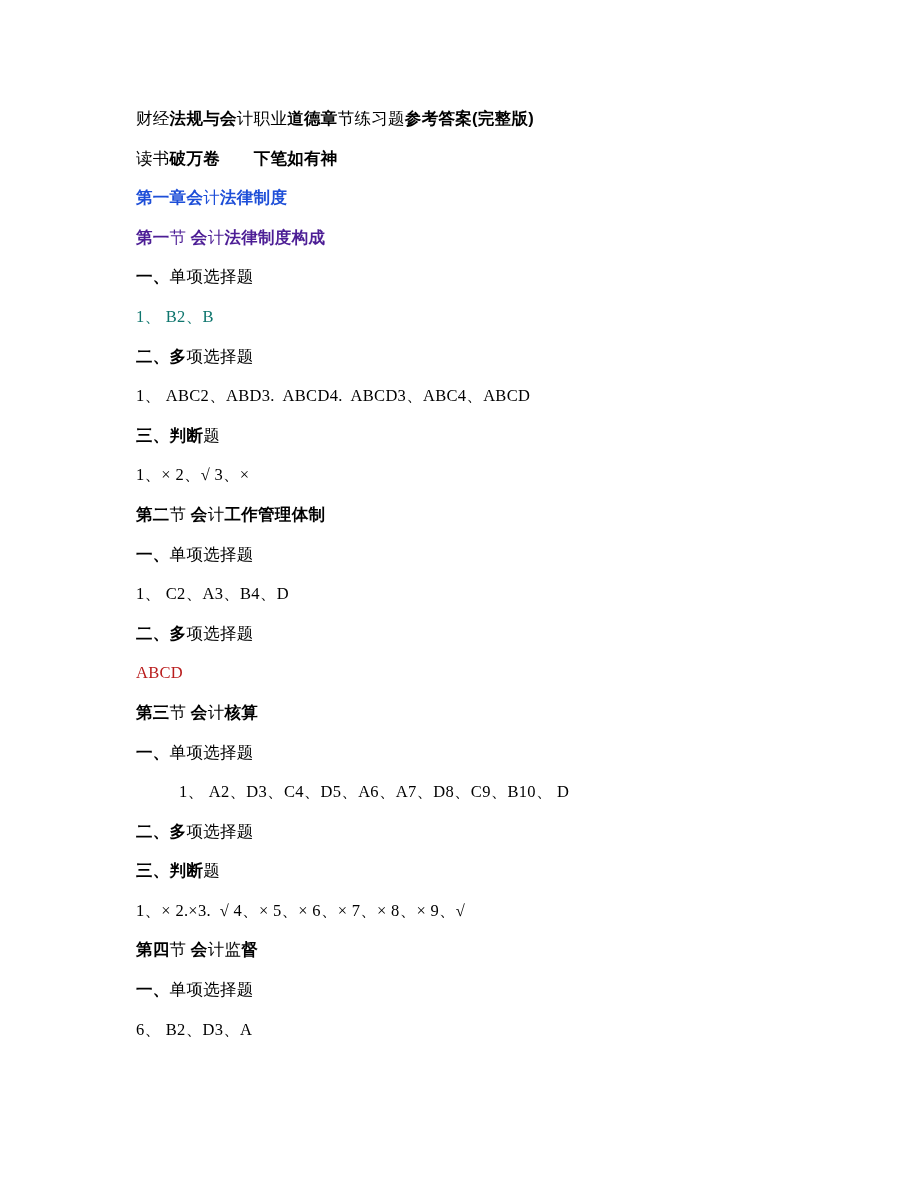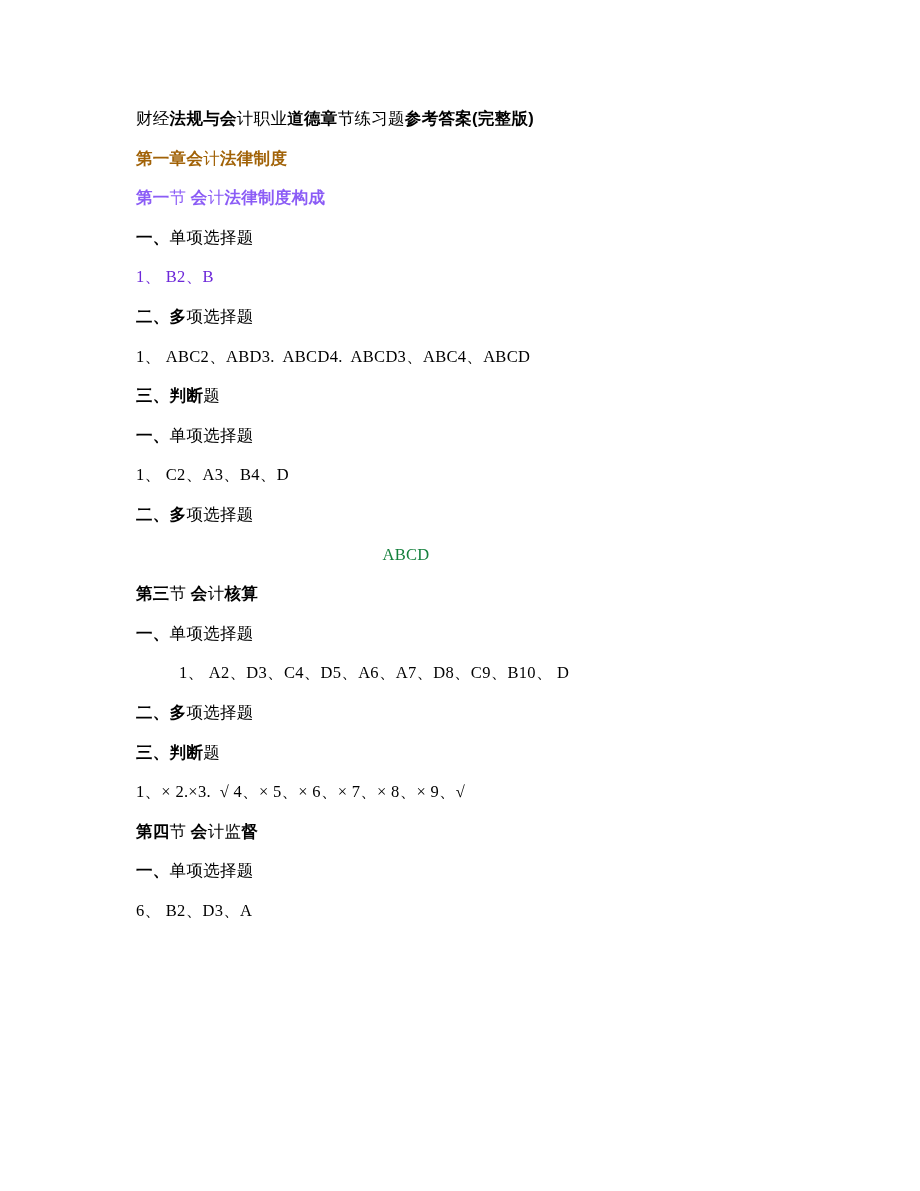--- a/index.html
+++ b/index.html
@@ -42,6 +42,7 @@
 
 <div class="page">
     <p class="line" style="color: rgb(0, 0, 0);"><span class="run">财经</span><span class="run bold">法规与会</span><span class="run">计职业</span><span class="run bold">道德章</span><span class="run">节练习题</span><span class="run bold">参考答案(完整版)</span></p>
+    <p class="line" style="color: rgb(0, 0, 0);"><span class="run">读书</span><span class="run bold">破万卷</span><span class="run">　　</span><span class="run bold">下笔如有神</span></p>
     <p class="line" style="color: #a16207;"><span class="run bold">第一章会</span><span class="run">计</span><span class="run bold">法律制度</span></p>
     <p class="line" style="color: #8b5cf6;"><span class="run bold">第一</span><span class="run">节 </span><span class="run bold">会</span><span class="run">计</span><span class="run bold">法律制度构成</span></p>
     <p class="line" style="color: rgb(0, 0, 0);"><span class="run bold">一、</span><span class="run">单项选择题</span></p>

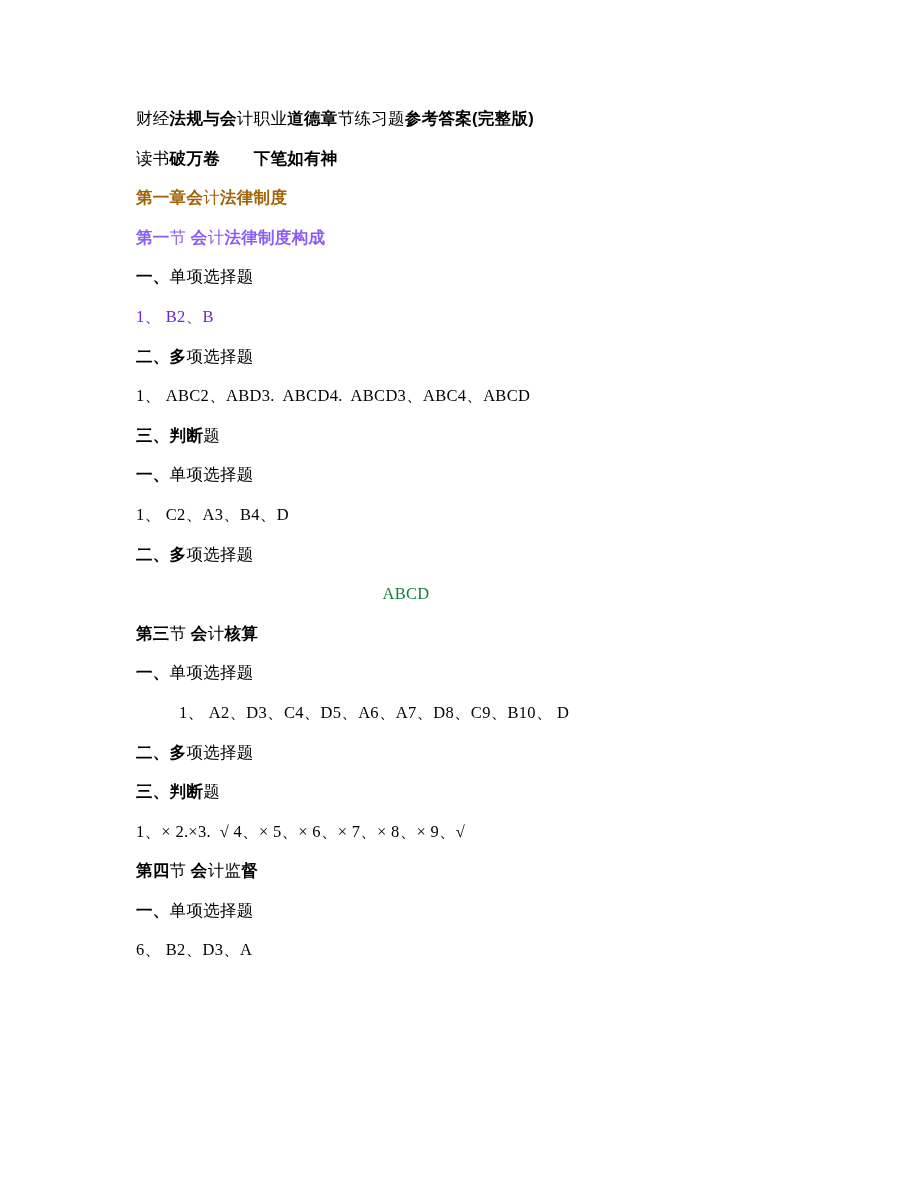--- a/index.html
+++ b/index.html
@@ -43,7 +43,7 @@
 <div class="page">
     <p class="line" style="color: rgb(0, 0, 0);"><span class="run">财经</span><span class="run bold">法规与会</span><span class="run">计职业</span><span class="run bold">道德章</span><span class="run">节练习题</span><span class="run bold">参考答案(完整版)</span></p>
     <p class="line" style="color: rgb(0, 0, 0);"><span class="run">读书</span><span class="run bold">破万卷</span><span class="run">　　</span><span class="run bold">下笔如有神</span></p>
-    <p class="line" style="color: #a16207;"><span class="run bold">第一章会</span><span class="run">计</span><span class="run bold">法律制度</span></p>
+    <p class="line" style="color: #1d4ed8;"><span class="run bold">第一章会</span><span class="run">计</span><span class="run bold">法律制度</span></p>
     <p class="line" style="color: #8b5cf6;"><span class="run bold">第一</span><span class="run">节 </span><span class="run bold">会</span><span class="run">计</span><span class="run bold">法律制度构成</span></p>
     <p class="line" style="color: rgb(0, 0, 0);"><span class="run bold">一、</span><span class="run">单项选择题</span></p>
     <p class="line" style="color: #6d28d9;"><span class="run">1、 B2、B</span></p>

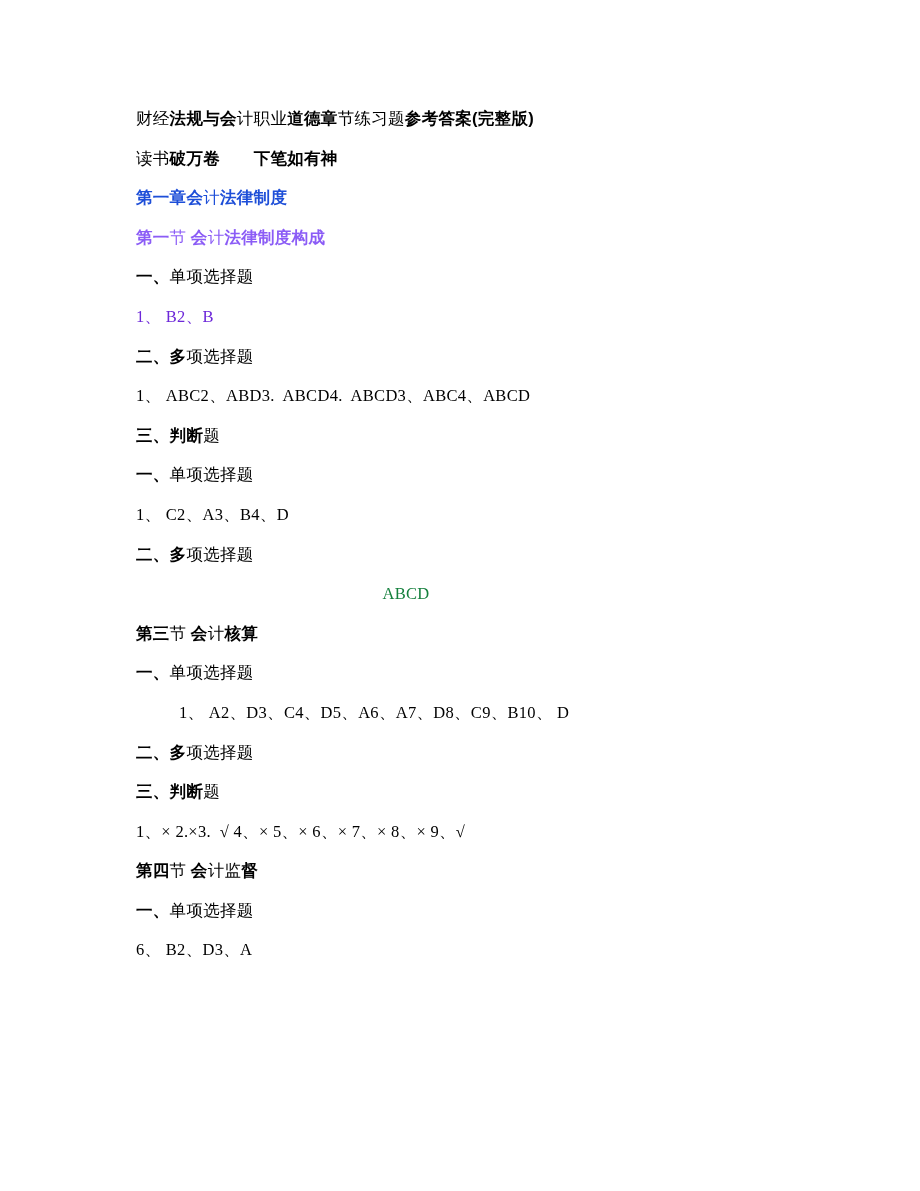--- a/index.html
+++ b/index.html
@@ -44,7 +44,7 @@
     <p class="line" style="color: rgb(0, 0, 0);"><span class="run">财经</span><span class="run bold">法规与会</span><span class="run">计职业</span><span class="run bold">道德章</span><span class="run">节练习题</span><span class="run bold">参考答案(完整版)</span></p>
     <p class="line" style="color: rgb(0, 0, 0);"><span class="run">读书</span><span class="run bold">破万卷</span><span class="run">　　</span><span class="run bold">下笔如有神</span></p>
     <p class="line" style="color: #1d4ed8;"><span class="run bold">第一章会</span><span class="run">计</span><span class="run bold">法律制度</span></p>
-    <p class="line" style="color: #8b5cf6;"><span class="run bold">第一</span><span class="run">节 </span><span class="run bold">会</span><span class="run">计</span><span class="run bold">法律制度构成</span></p>
+    <p class="line" style="color: #4c1d95;"><span class="run bold">第一</span><span class="run">节 </span><span class="run bold">会</span><span class="run">计</span><span class="run bold">法律制度构成</span></p>
     <p class="line" style="color: rgb(0, 0, 0);"><span class="run bold">一、</span><span class="run">单项选择题</span></p>
     <p class="line" style="color: #6d28d9;"><span class="run">1、 B2、B</span></p>
     <p class="line" style="color: rgb(0, 0, 0);"><span class="run bold">二、多</span><span class="run">项选择题</span></p>

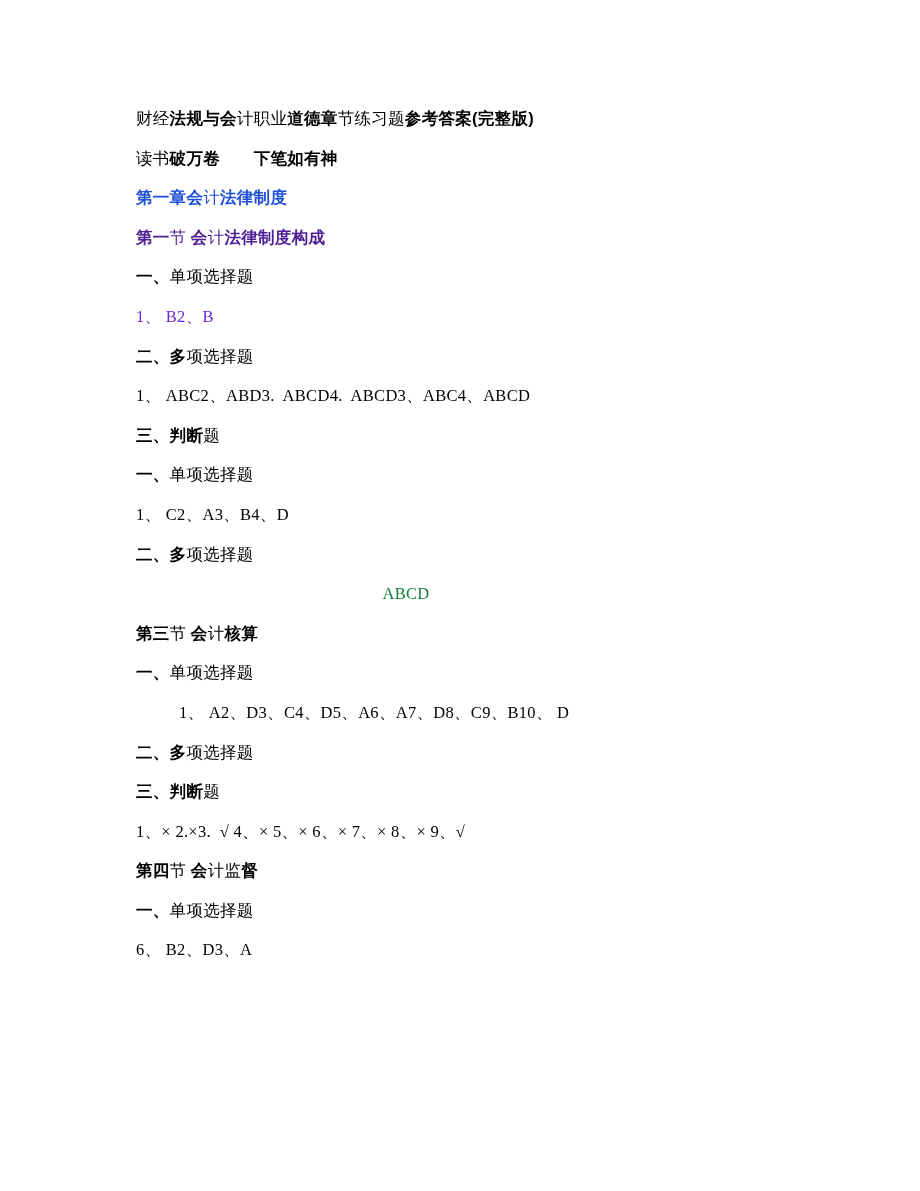--- a/index.html
+++ b/index.html
@@ -46,7 +46,7 @@
     <p class="line" style="color: #1d4ed8;"><span class="run bold">第一章会</span><span class="run">计</span><span class="run bold">法律制度</span></p>
     <p class="line" style="color: #4c1d95;"><span class="run bold">第一</span><span class="run">节 </span><span class="run bold">会</span><span class="run">计</span><span class="run bold">法律制度构成</span></p>
     <p class="line" style="color: rgb(0, 0, 0);"><span class="run bold">一、</span><span class="run">单项选择题</span></p>
-    <p class="line" style="color: #6d28d9;"><span class="run">1、 B2、B</span></p>
+    <p class="line" style="color: #0f766e;"><span class="run">1、 B2、B</span></p>
     <p class="line" style="color: rgb(0, 0, 0);"><span class="run bold">二、多</span><span class="run">项选择题</span></p>
     <p class="line" style="color: rgb(0, 0, 0);"><span class="run">1、 ABC2、ABD3.  ABCD4.  ABCD3、ABC4、ABCD</span></p>
     <p class="line" style="color: rgb(0, 0, 0);"><span class="run bold">三、判断</span><span class="run">题</span></p>

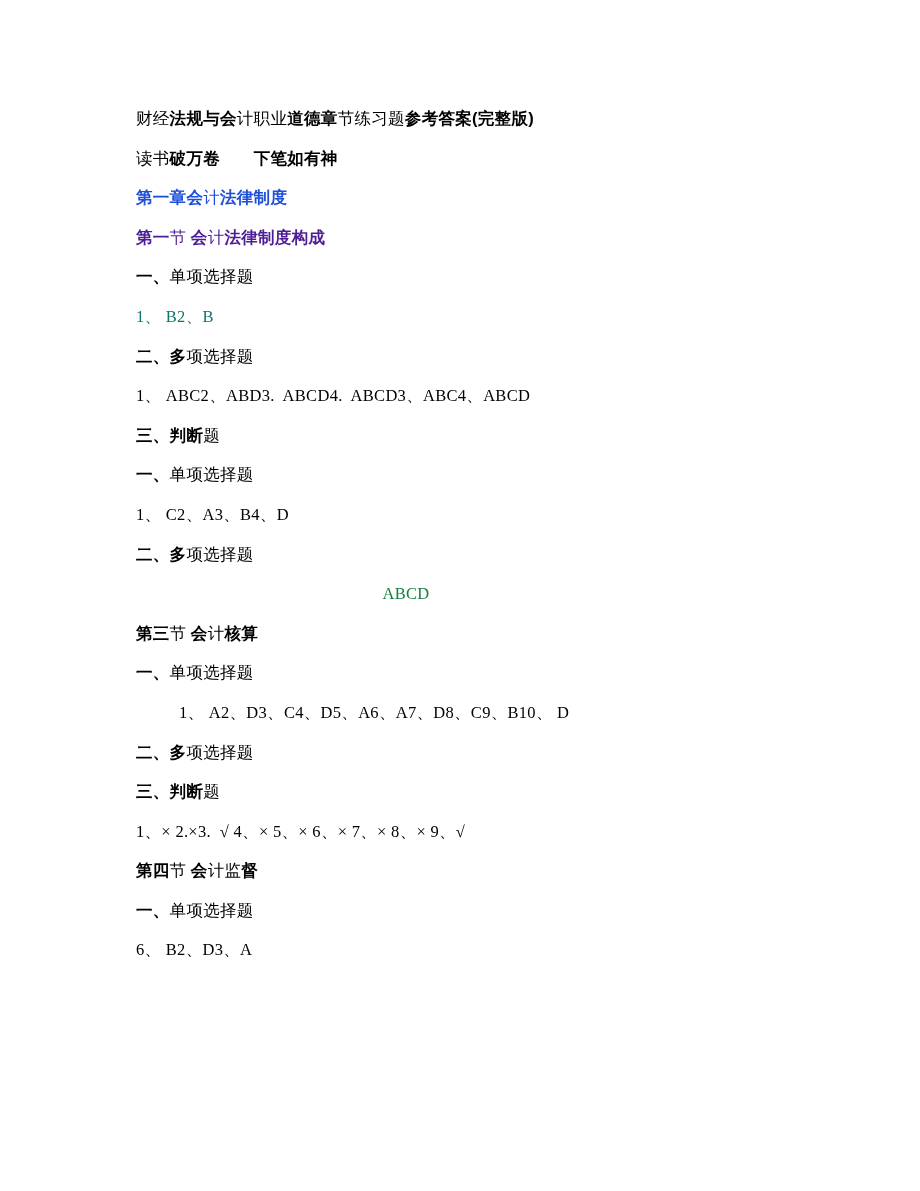--- a/index.html
+++ b/index.html
@@ -50,6 +50,7 @@
     <p class="line" style="color: rgb(0, 0, 0);"><span class="run bold">二、多</span><span class="run">项选择题</span></p>
     <p class="line" style="color: rgb(0, 0, 0);"><span class="run">1、 ABC2、ABD3.  ABCD4.  ABCD3、ABC4、ABCD</span></p>
     <p class="line" style="color: rgb(0, 0, 0);"><span class="run bold">三、判断</span><span class="run">题</span></p>
+    <p class="line" style="color: rgb(0, 0, 0);"><span class="run">1、× 2、√ 3、×</span></p>
     <p class="line" style="color: rgb(0, 0, 0);"><span class="run bold">一、</span><span class="run">单项选择题</span></p>
     <p class="line" style="color: rgb(0, 0, 0);"><span class="run">1、 C2、A3、B4、D</span></p>
     <p class="line" style="color: rgb(0, 0, 0);"><span class="run bold">二、多</span><span class="run">项选择题</span></p>

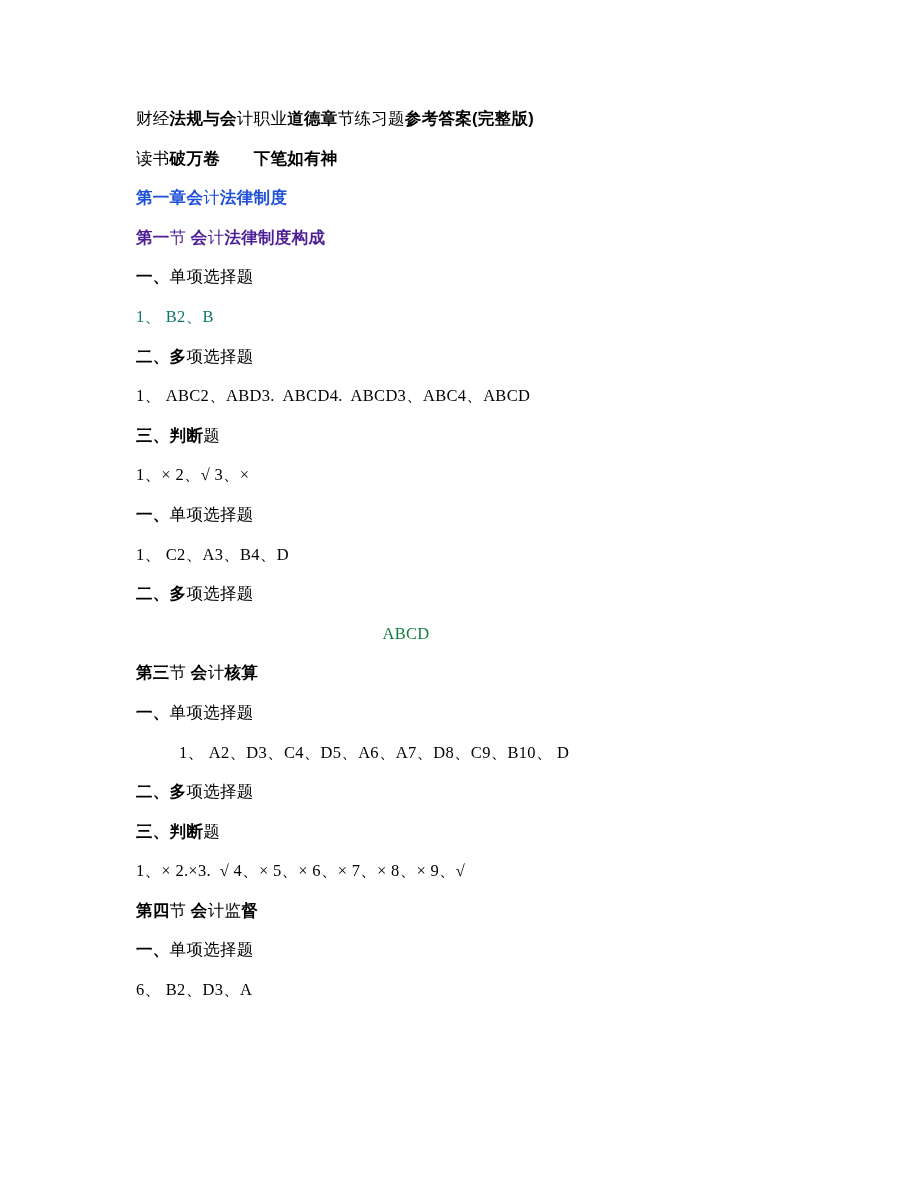--- a/index.html
+++ b/index.html
@@ -51,6 +51,7 @@
     <p class="line" style="color: rgb(0, 0, 0);"><span class="run">1、 ABC2、ABD3.  ABCD4.  ABCD3、ABC4、ABCD</span></p>
     <p class="line" style="color: rgb(0, 0, 0);"><span class="run bold">三、判断</span><span class="run">题</span></p>
     <p class="line" style="color: rgb(0, 0, 0);"><span class="run">1、× 2、√ 3、×</span></p>
+    <p class="line" style="color: rgb(0, 0, 0);"><span class="run bold">第二</span><span class="run">节 </span><span class="run bold">会</span><span class="run">计</span><span class="run bold">工作管理体制</span></p>
     <p class="line" style="color: rgb(0, 0, 0);"><span class="run bold">一、</span><span class="run">单项选择题</span></p>
     <p class="line" style="color: rgb(0, 0, 0);"><span class="run">1、 C2、A3、B4、D</span></p>
     <p class="line" style="color: rgb(0, 0, 0);"><span class="run bold">二、多</span><span class="run">项选择题</span></p>

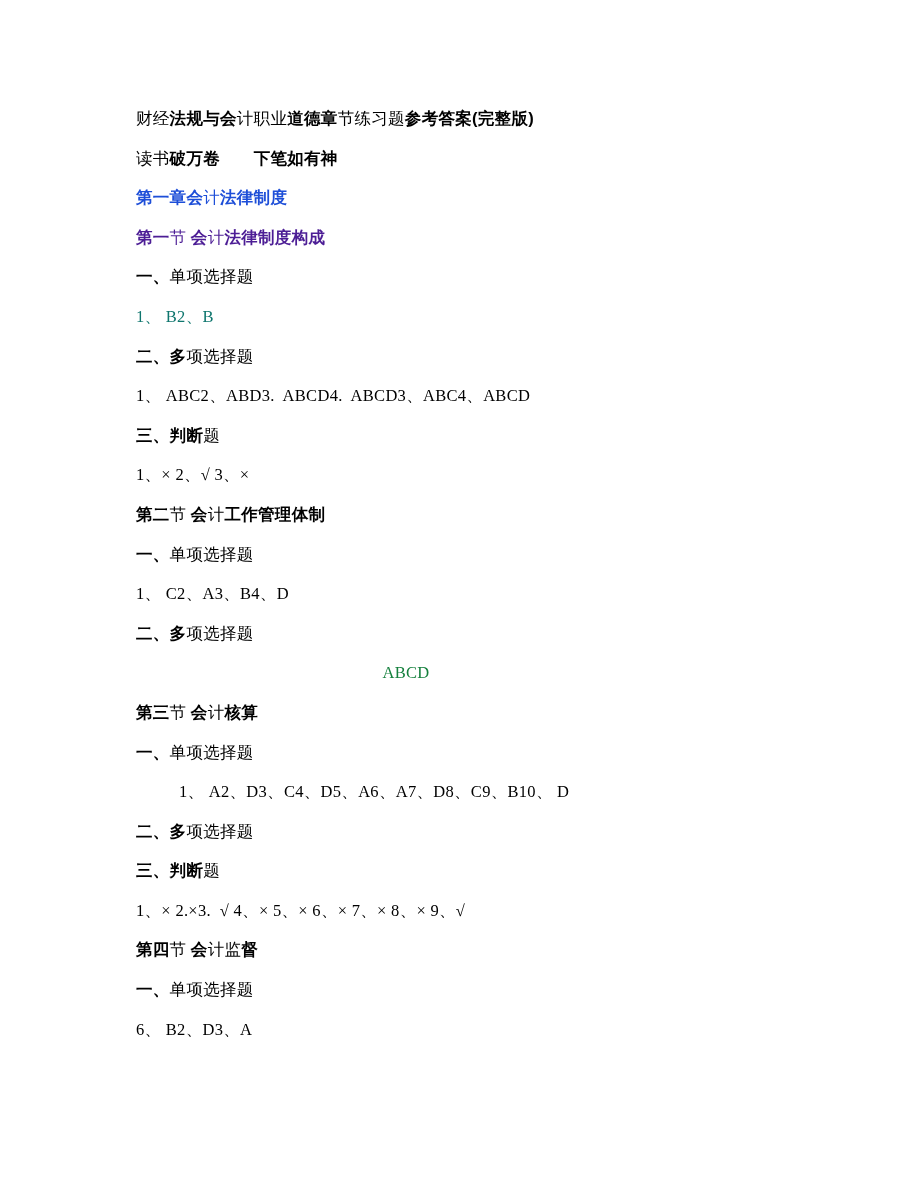--- a/index.html
+++ b/index.html
@@ -55,7 +55,7 @@
     <p class="line" style="color: rgb(0, 0, 0);"><span class="run bold">一、</span><span class="run">单项选择题</span></p>
     <p class="line" style="color: rgb(0, 0, 0);"><span class="run">1、 C2、A3、B4、D</span></p>
     <p class="line" style="color: rgb(0, 0, 0);"><span class="run bold">二、多</span><span class="run">项选择题</span></p>
-    <p class="line" style="color: #15803d; text-align: center;"><span class="run">ABCD</span></p>
+    <p class="line" style="color: #b91c1c;"><span class="run">ABCD</span></p>
     <p class="line" style="color: rgb(0, 0, 0);"><span class="run bold">第三</span><span class="run">节 </span><span class="run bold">会</span><span class="run">计</span><span class="run bold">核算</span></p>
     <p class="line" style="color: rgb(0, 0, 0);"><span class="run bold">一、</span><span class="run">单项选择题</span></p>
     <p class="line" style="color: rgb(0, 0, 0); margin-left: 43px;"><span class="run">1、 A2、D3、C4、D5、A6、A7、D8、C9、B10、 D</span></p>

